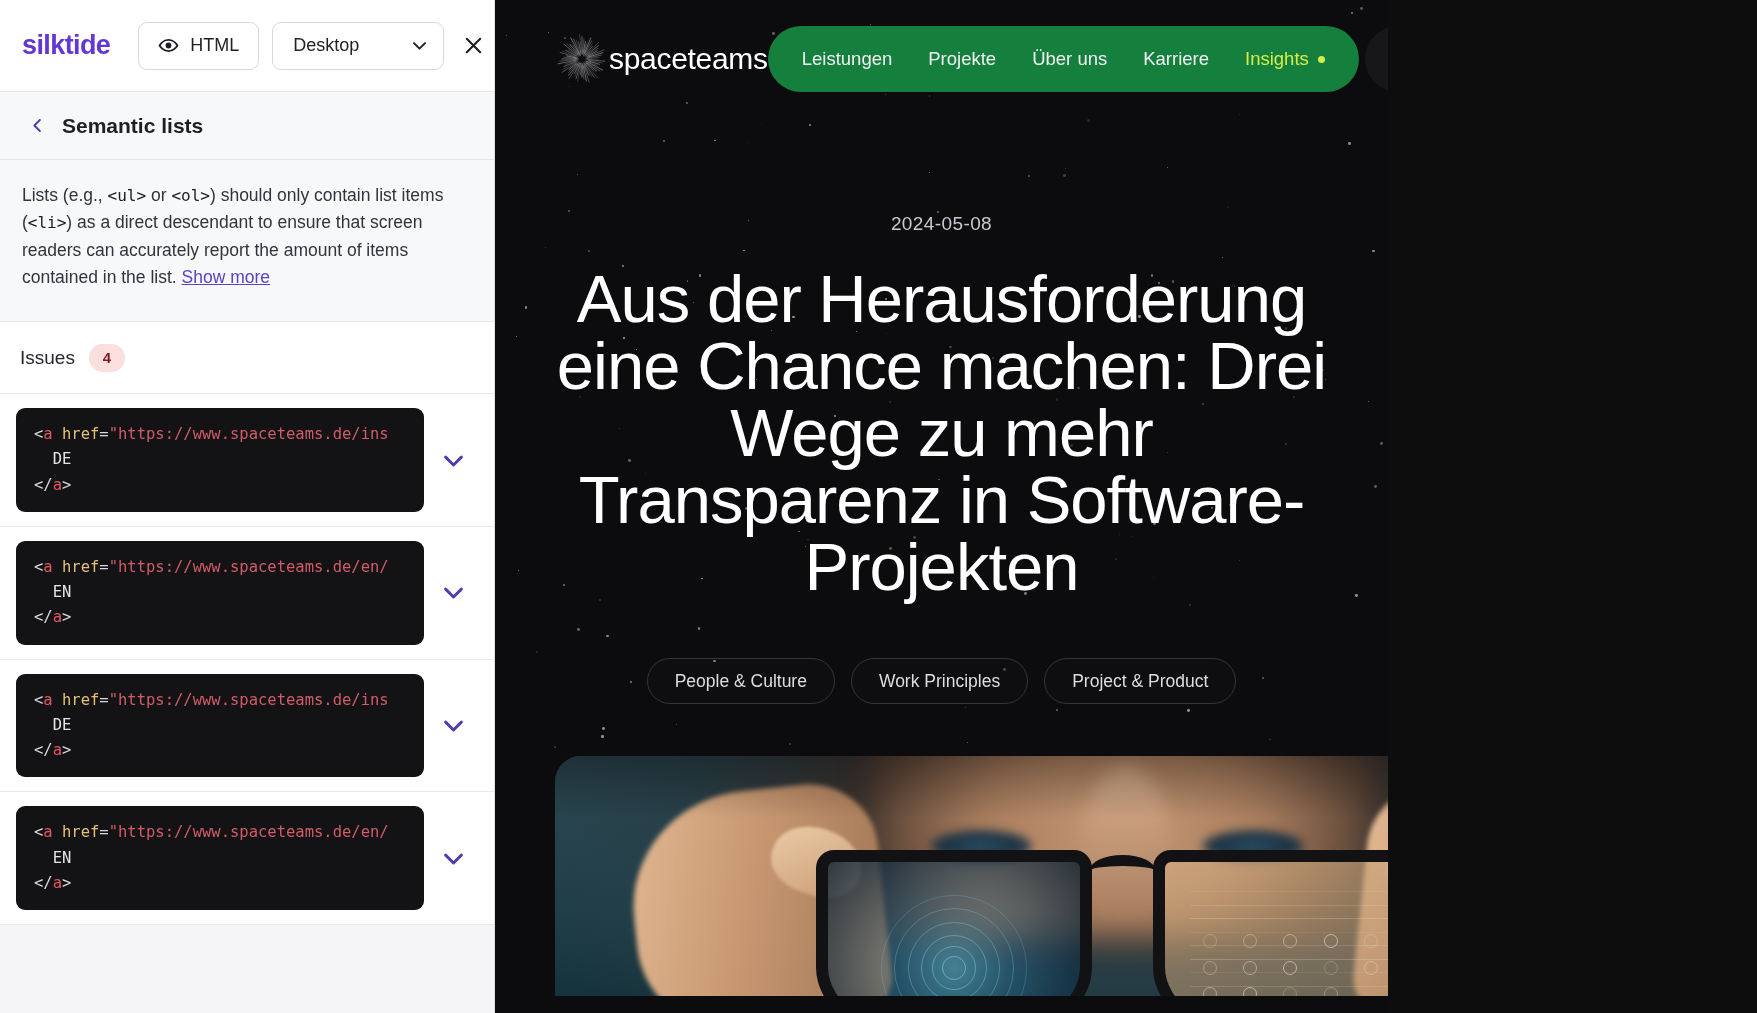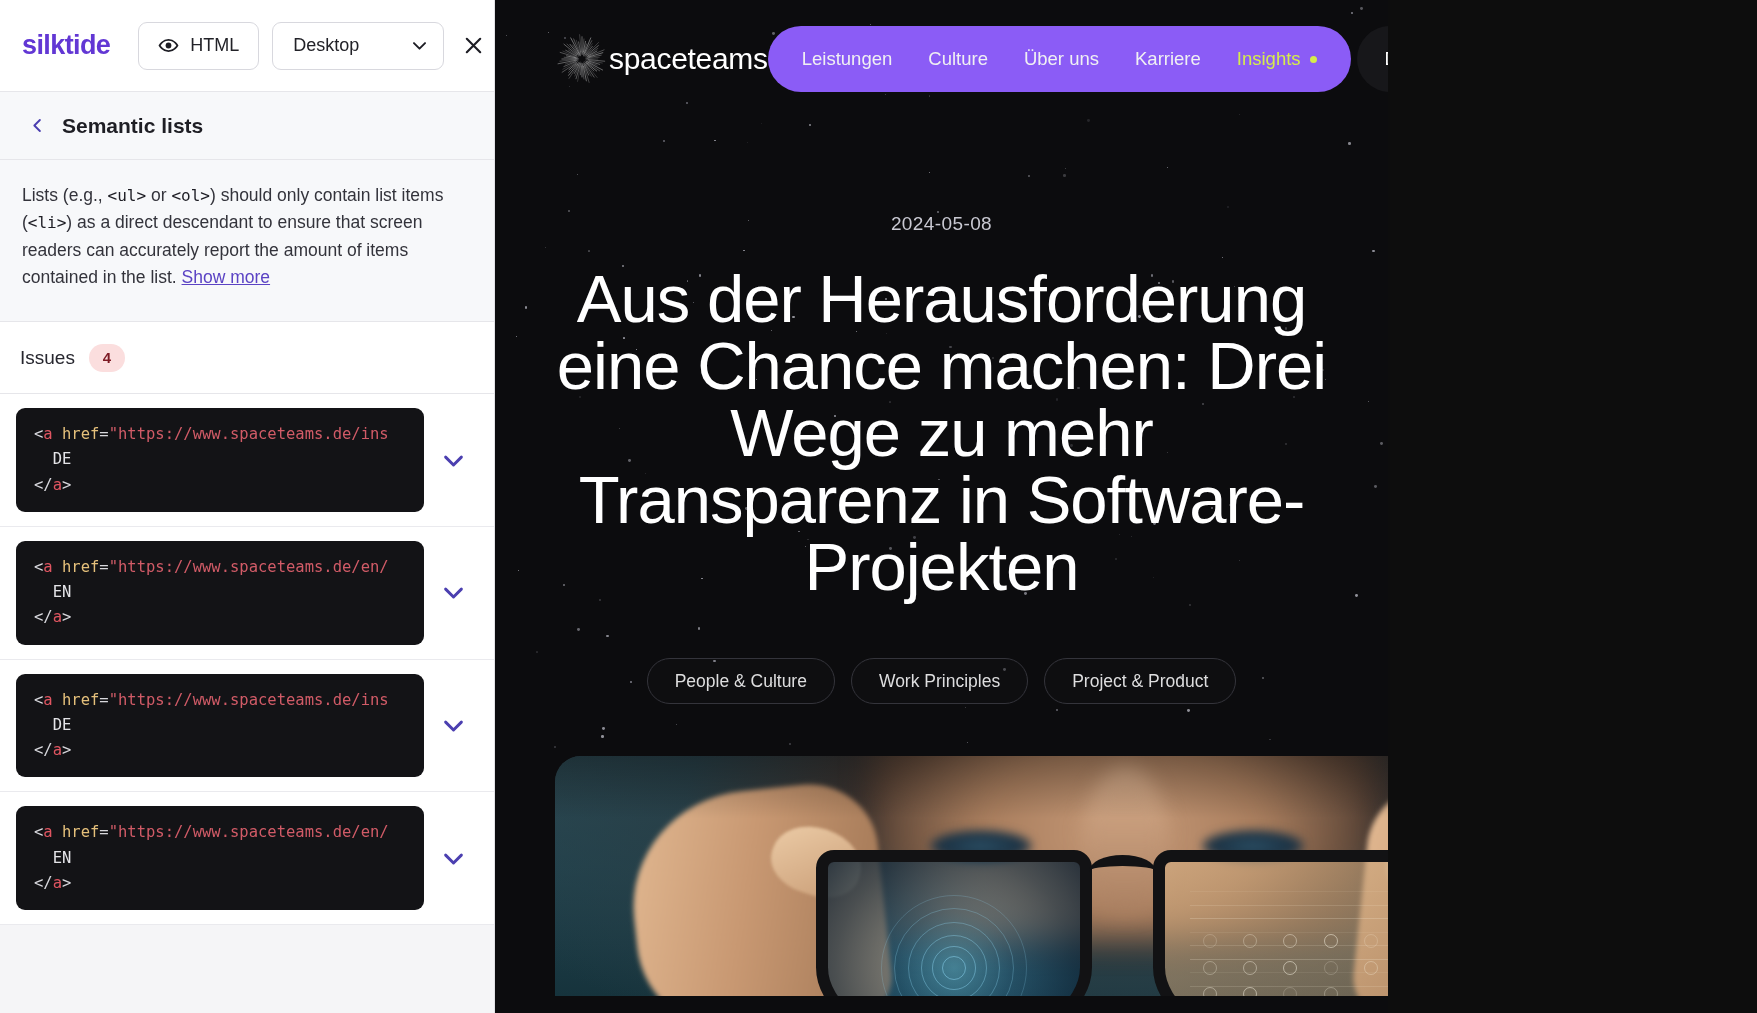--- a/index.html
+++ b/index.html
@@ -155,7 +155,7 @@
   .nav-pill {
     margin-left: auto;
     display: flex; align-items: center;
-    background: #8b5cf6;
+    background: #15803d;
     border-radius: 34px;
     height: 66px; padding: 0 34px;
     gap: 36px;

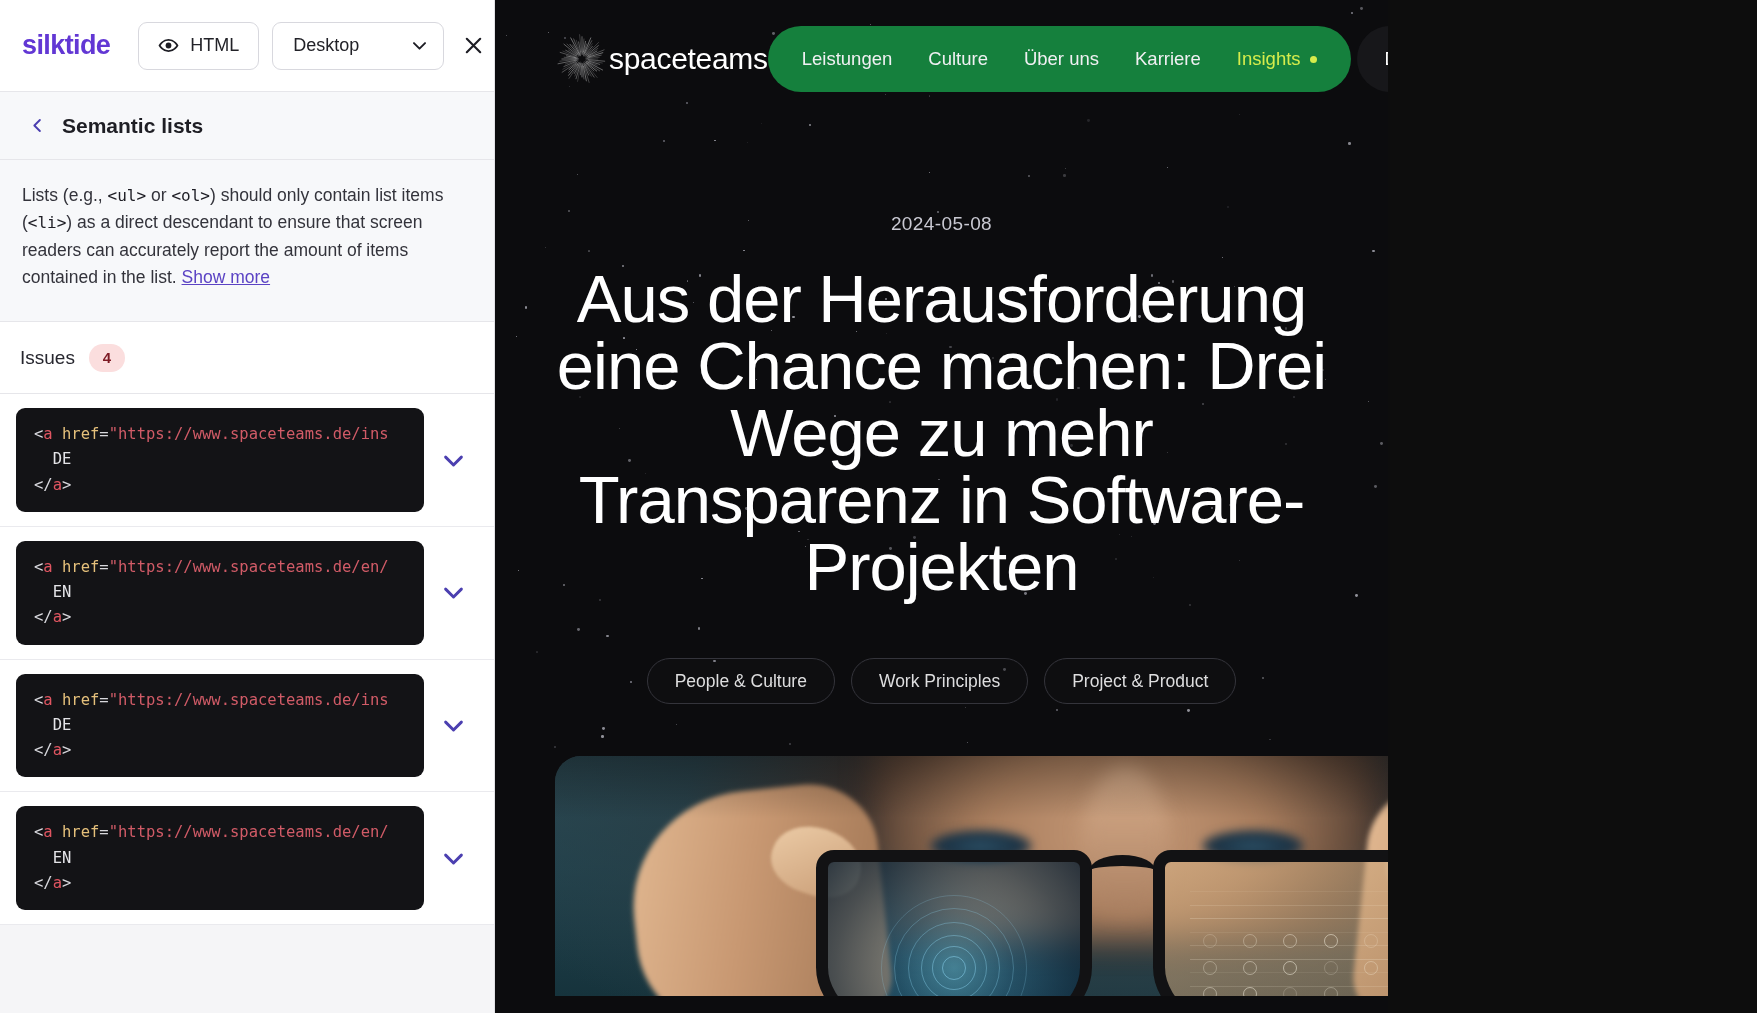--- a/index.html
+++ b/index.html
@@ -612,7 +612,7 @@
 
       <div class="nav-pill">
         <a class="nav-link">Leistungen</a>
-        <a class="nav-link">Culture</a>
+        <a class="nav-link">Projekte</a>
         <a class="nav-link">Über uns</a>
         <a class="nav-link">Karriere</a>
         <a class="nav-link active">

